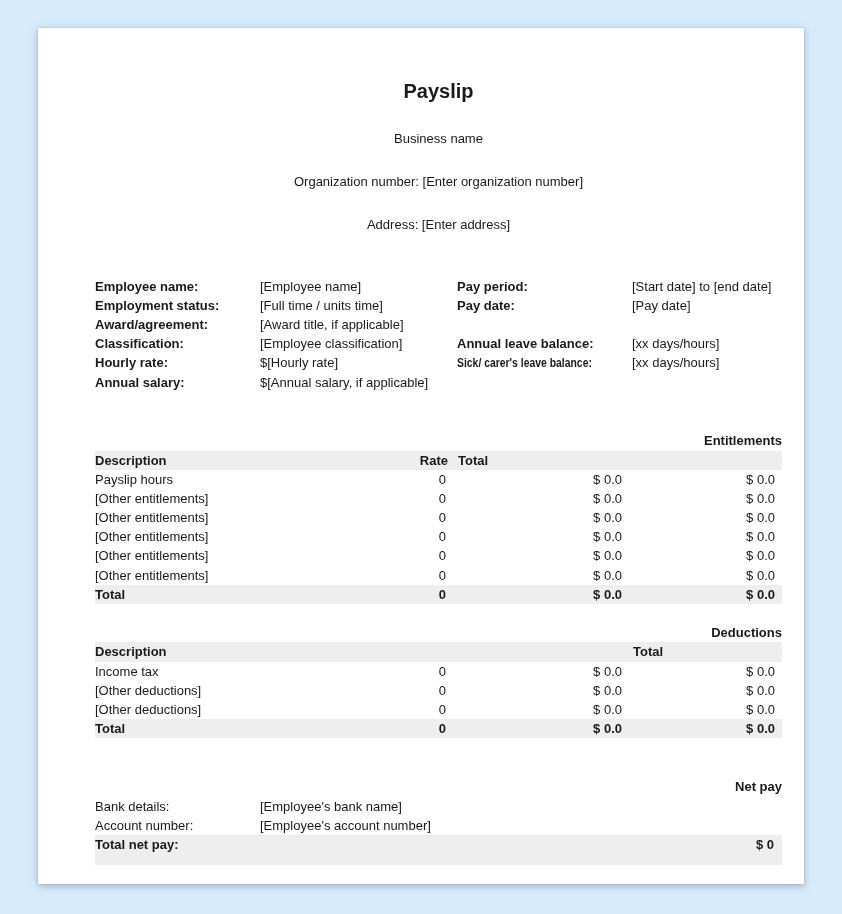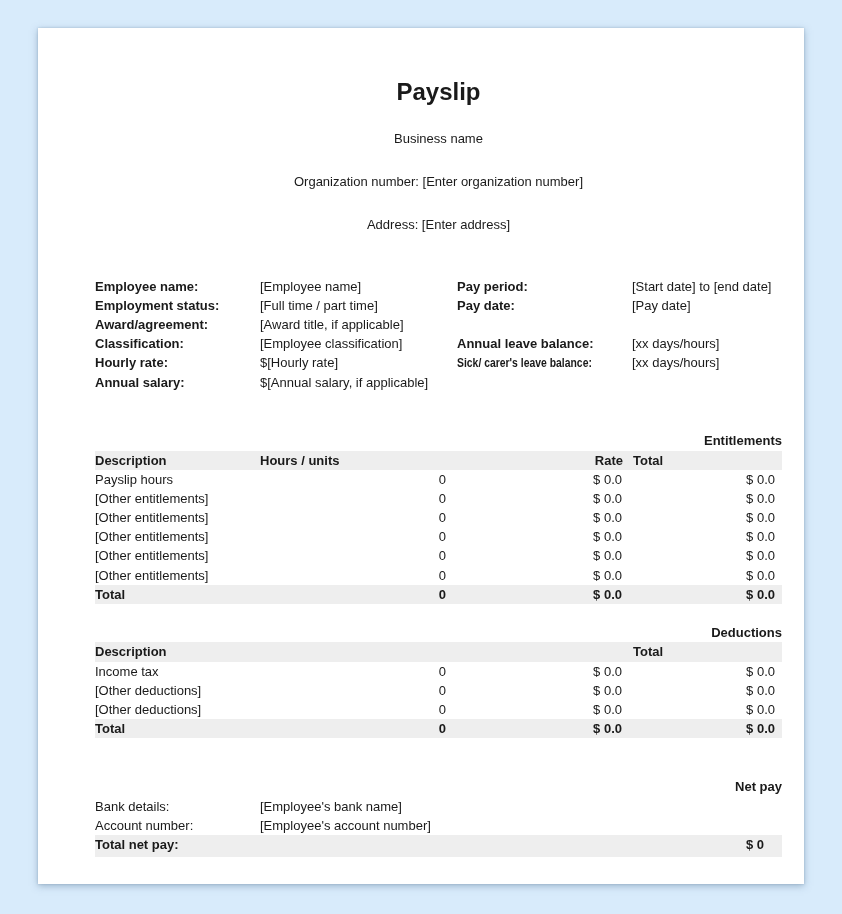--- a/index.html
+++ b/index.html
@@ -32,7 +32,7 @@
 
   
   .doc-header{ margin-top:50px; text-align:center; }
-  .doc-title{ font-size:24px; font-weight:bold; line-height:27px; }
+  .doc-title{ font-size:20px; font-weight:bold; line-height:27px; }
   .doc-sub{ line-height:19.2px;margin-top:24px; }
 
   

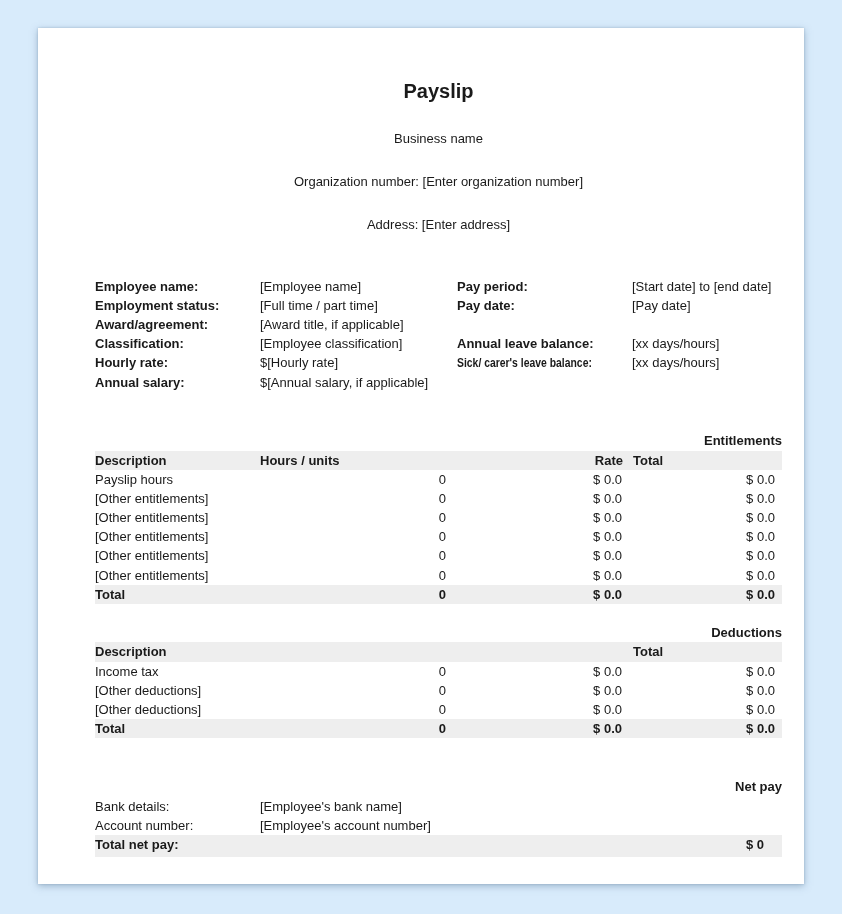--- a/index.html
+++ b/index.html
@@ -104,7 +104,7 @@
         <div class="dlabel"><span>Pay period:</span></div>
         <div class="dvalue">[Start date] to [end date]</div>
         <div class="dlabel">Employment status:</div>
-        <div class="dvalue">[Full time / part time]</div>
+        <div class="dvalue">[Full time / units time]</div>
         <div class="dlabel"><span>Pay date:</span></div>
         <div class="dvalue">[Pay date]</div>
         <div class="dlabel">Award/agreement:</div>

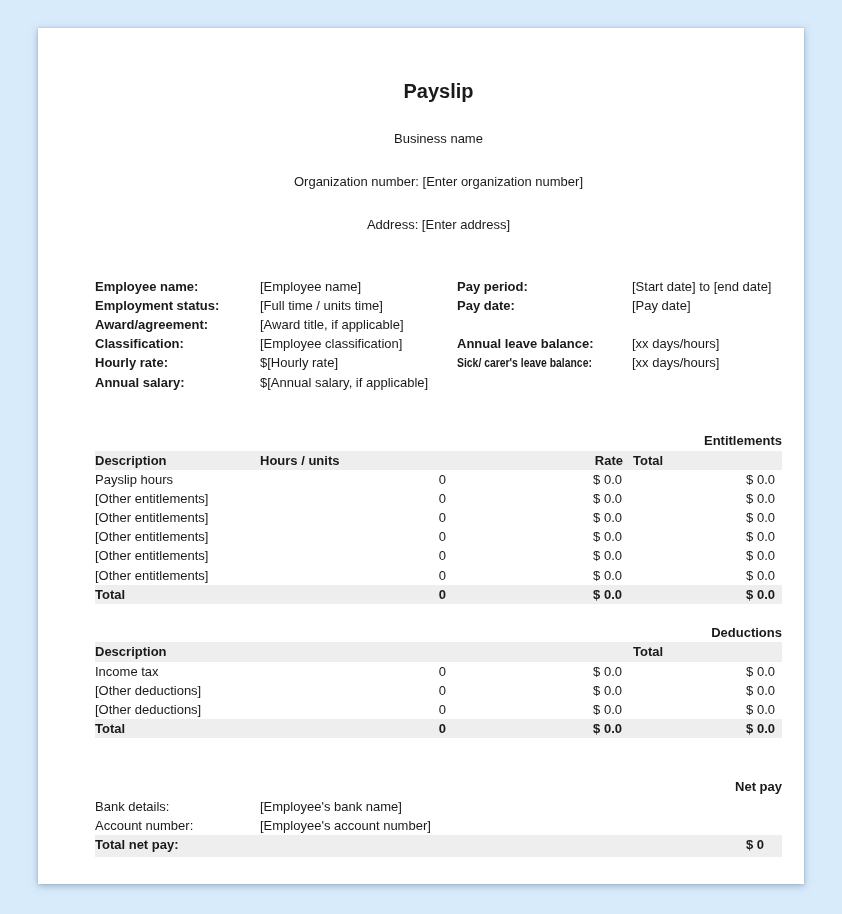--- a/index.html
+++ b/index.html
@@ -130,7 +130,6 @@
       <div id="ent-table">
           <div class="trow thead">
             <div>Description</div>
-            <div>Hours / units</div>
             <div class="h-rate">Rate</div>
             <div class="h-total">Total</div>
           </div>

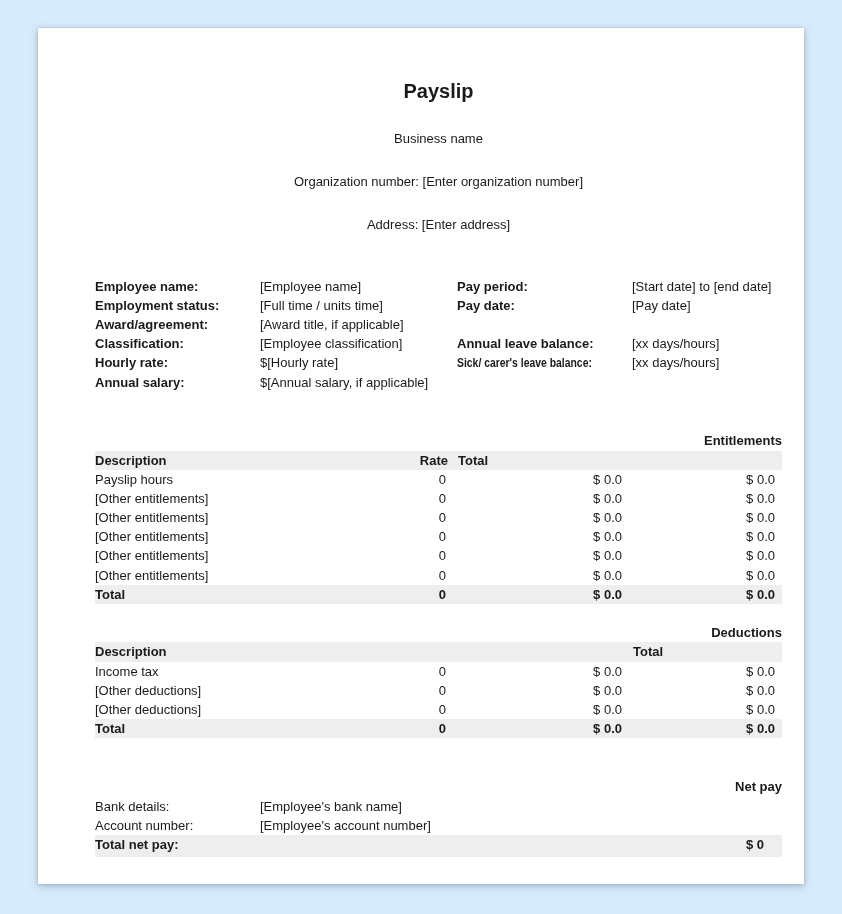--- a/index.html
+++ b/index.html
@@ -78,10 +78,10 @@
   }
   .np-total{
     display:flex; justify-content:space-between;
-    height:22px; line-height:19.2px;
+    height:30px; line-height:19.2px;
     background:var(--row-shade);
     font-weight:bold;
-    padding-right:18px;
+    padding-right:8px;
     white-space:nowrap;
   }
 </style>

